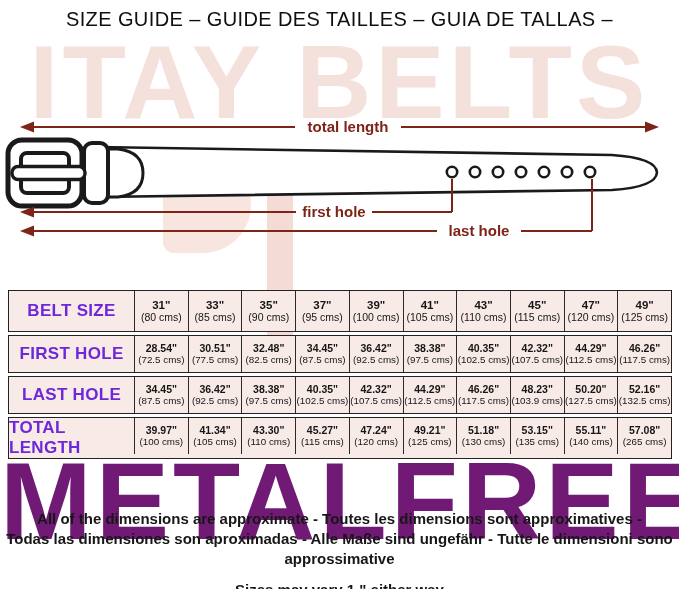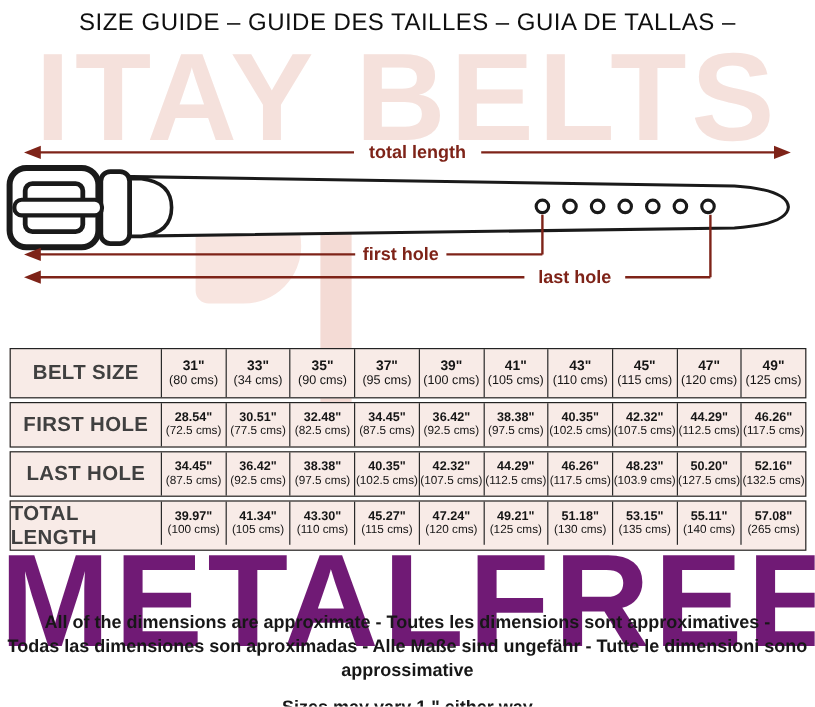--- a/index.html
+++ b/index.html
@@ -29,7 +29,7 @@
   .t-row.header-row .t-cell{height:40px;}
   .t-row.data-row .t-cell{height:36px;}
   .t-label{display:flex;align-items:center;justify-content:center;
-      font-size:17px;font-weight:700;letter-spacing:.3px;color:#404040;}
+      font-size:17px;font-weight:700;letter-spacing:.3px;color:#6d28d9;}
   .t-cell{border-left:1.4px solid #2a2a2a;display:flex;flex-direction:column;
       align-items:center;justify-content:center;text-align:center;box-sizing:border-box;}
   .t-cell .v{font-size:10.5px;font-weight:700;line-height:12px;color:#151515;}

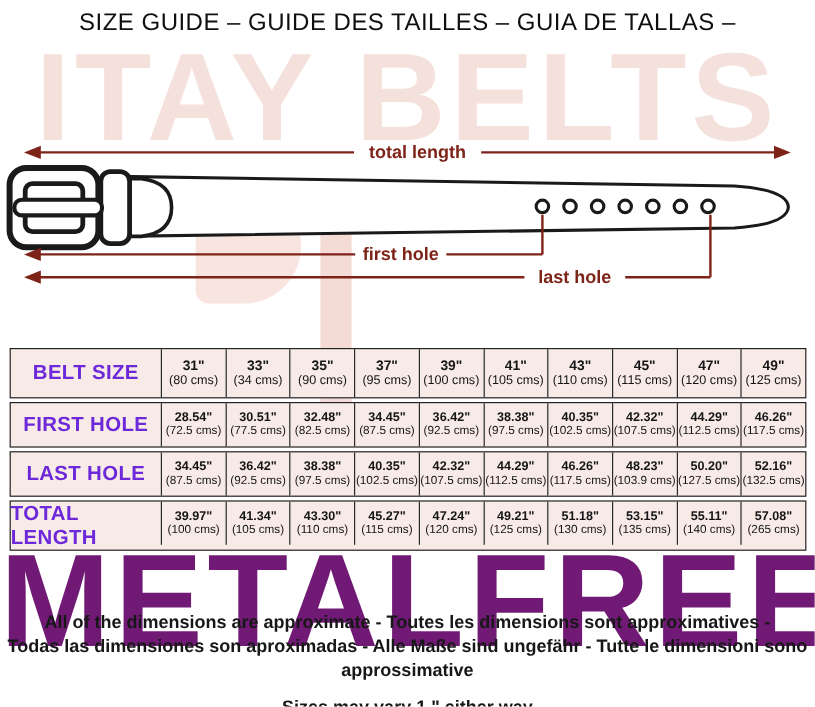--- a/index.html
+++ b/index.html
@@ -110,7 +110,7 @@
         </div>
         <div class="t-cell">
           <span class="v">33"</span>
-          <span class="u">(34 cms)</span>
+          <span class="u">(85 cms)</span>
         </div>
         <div class="t-cell">
           <span class="v">35"</span>

